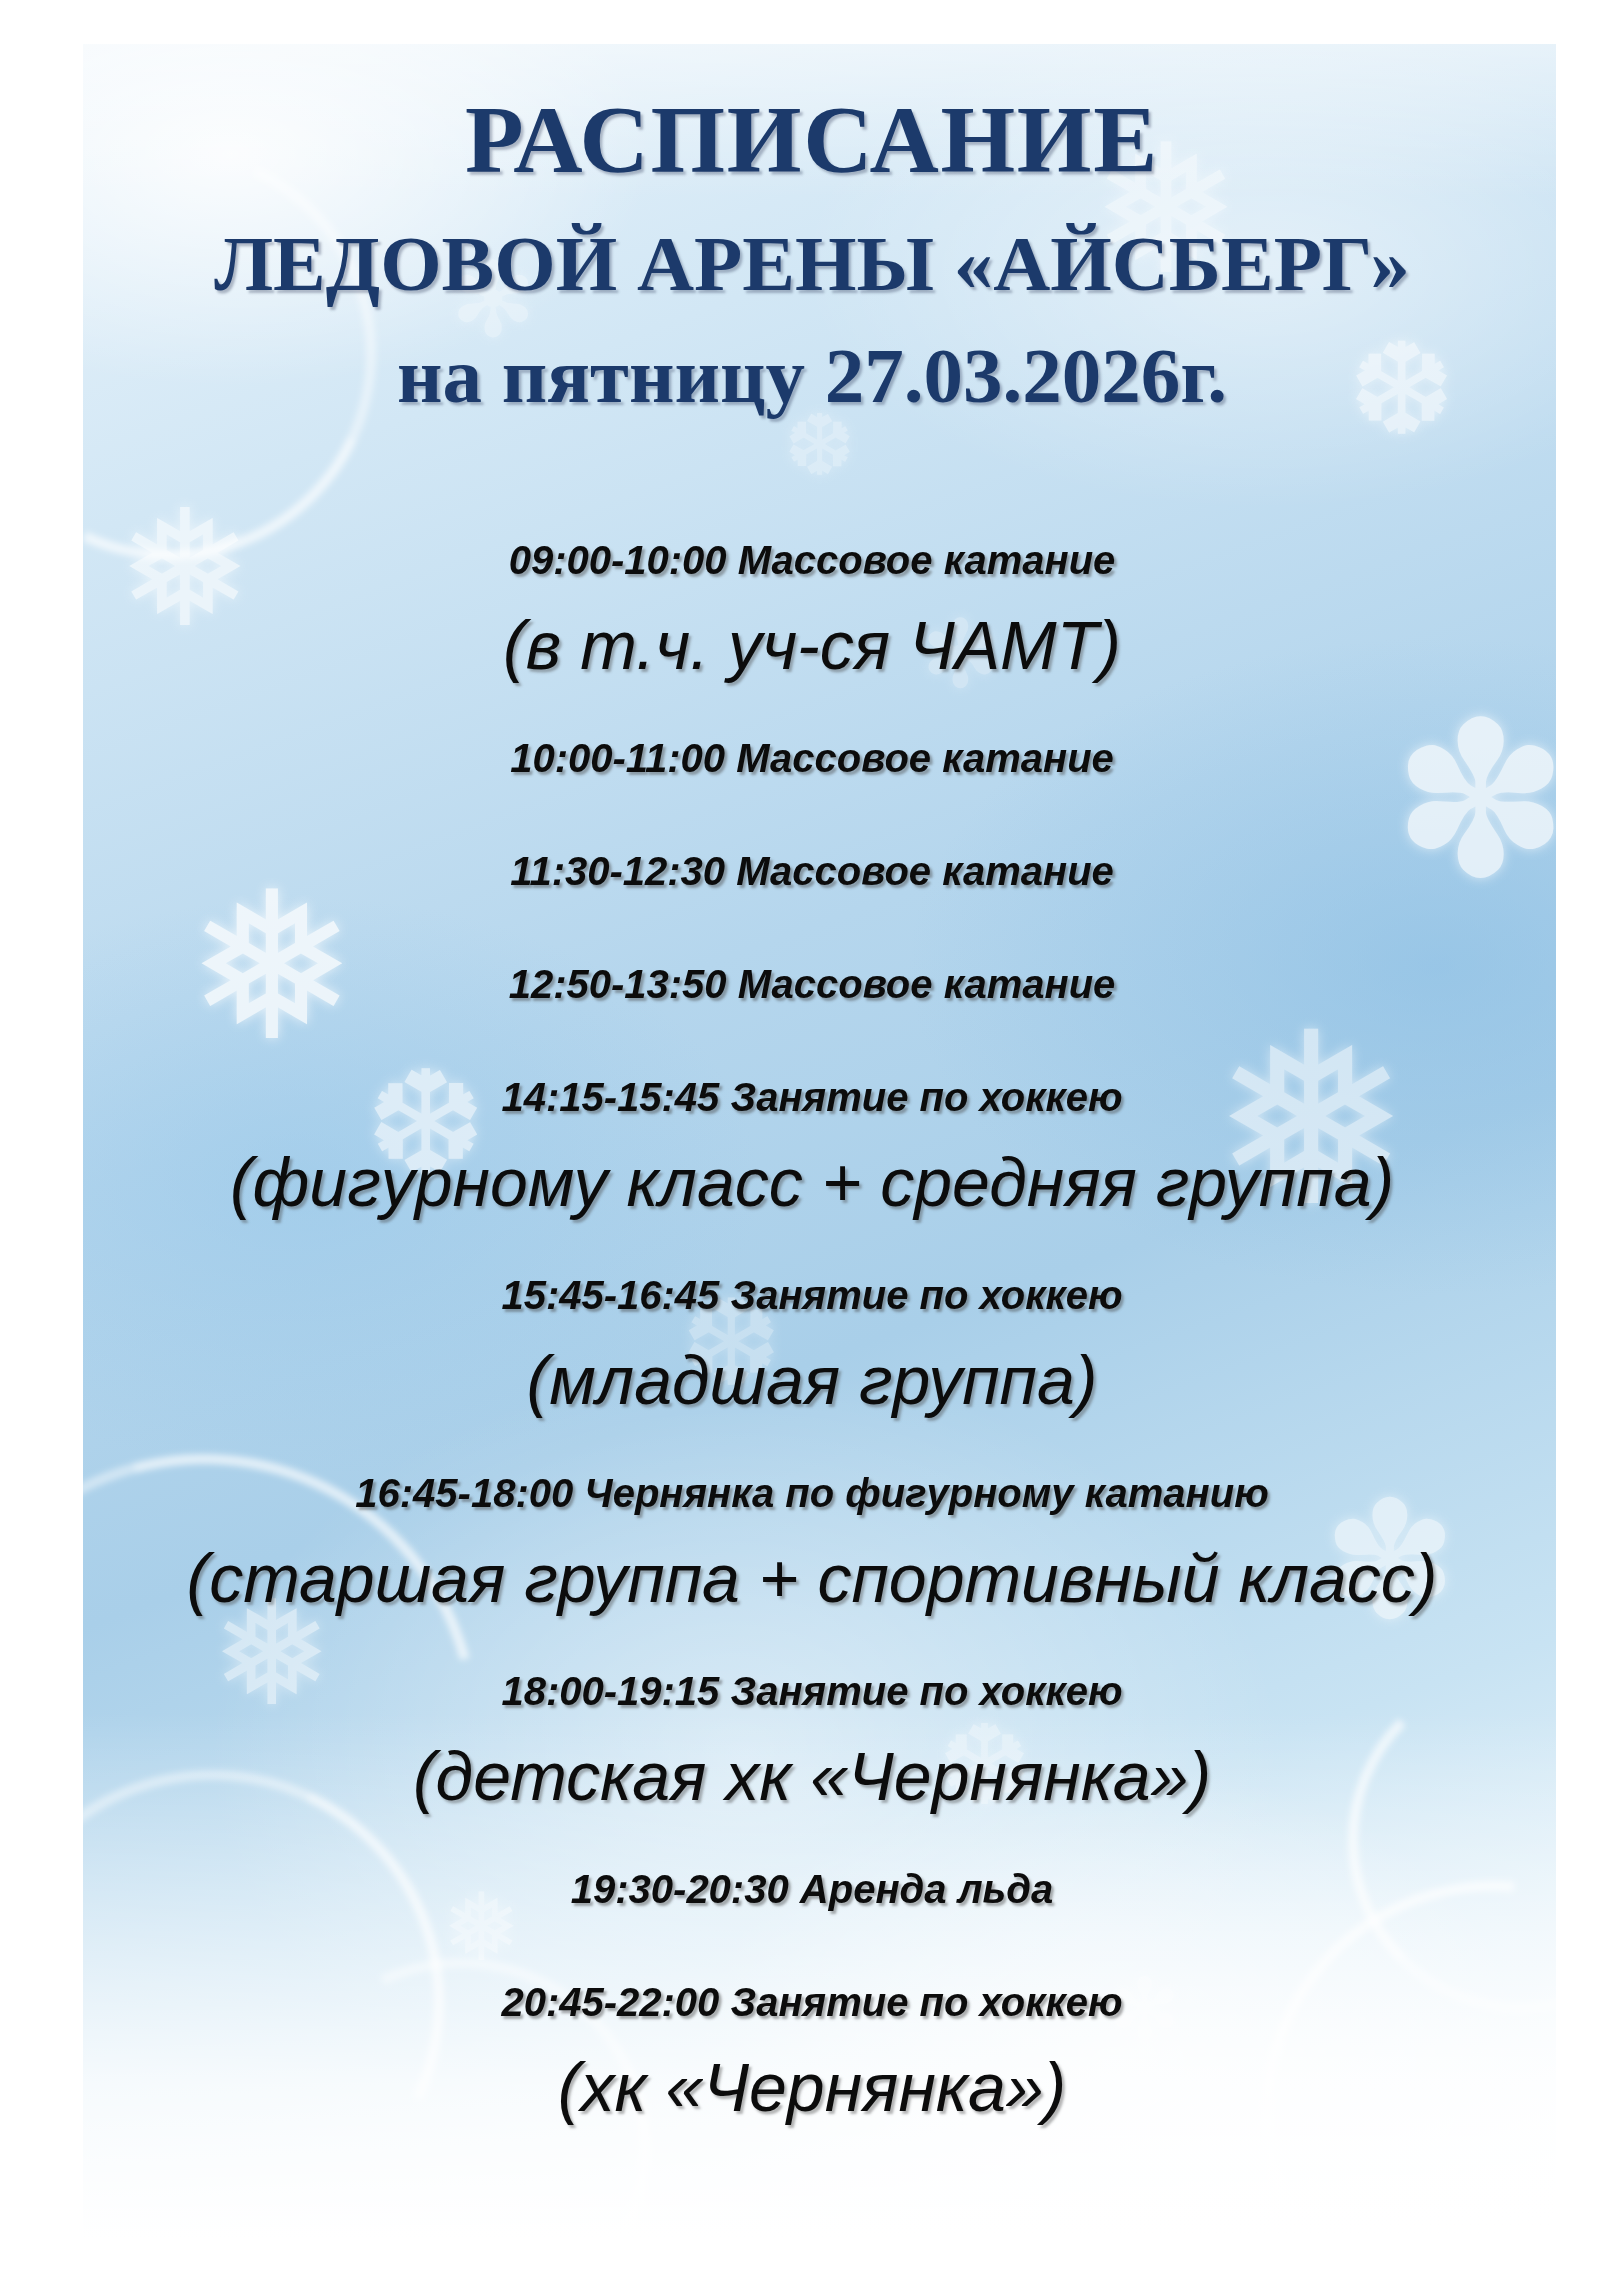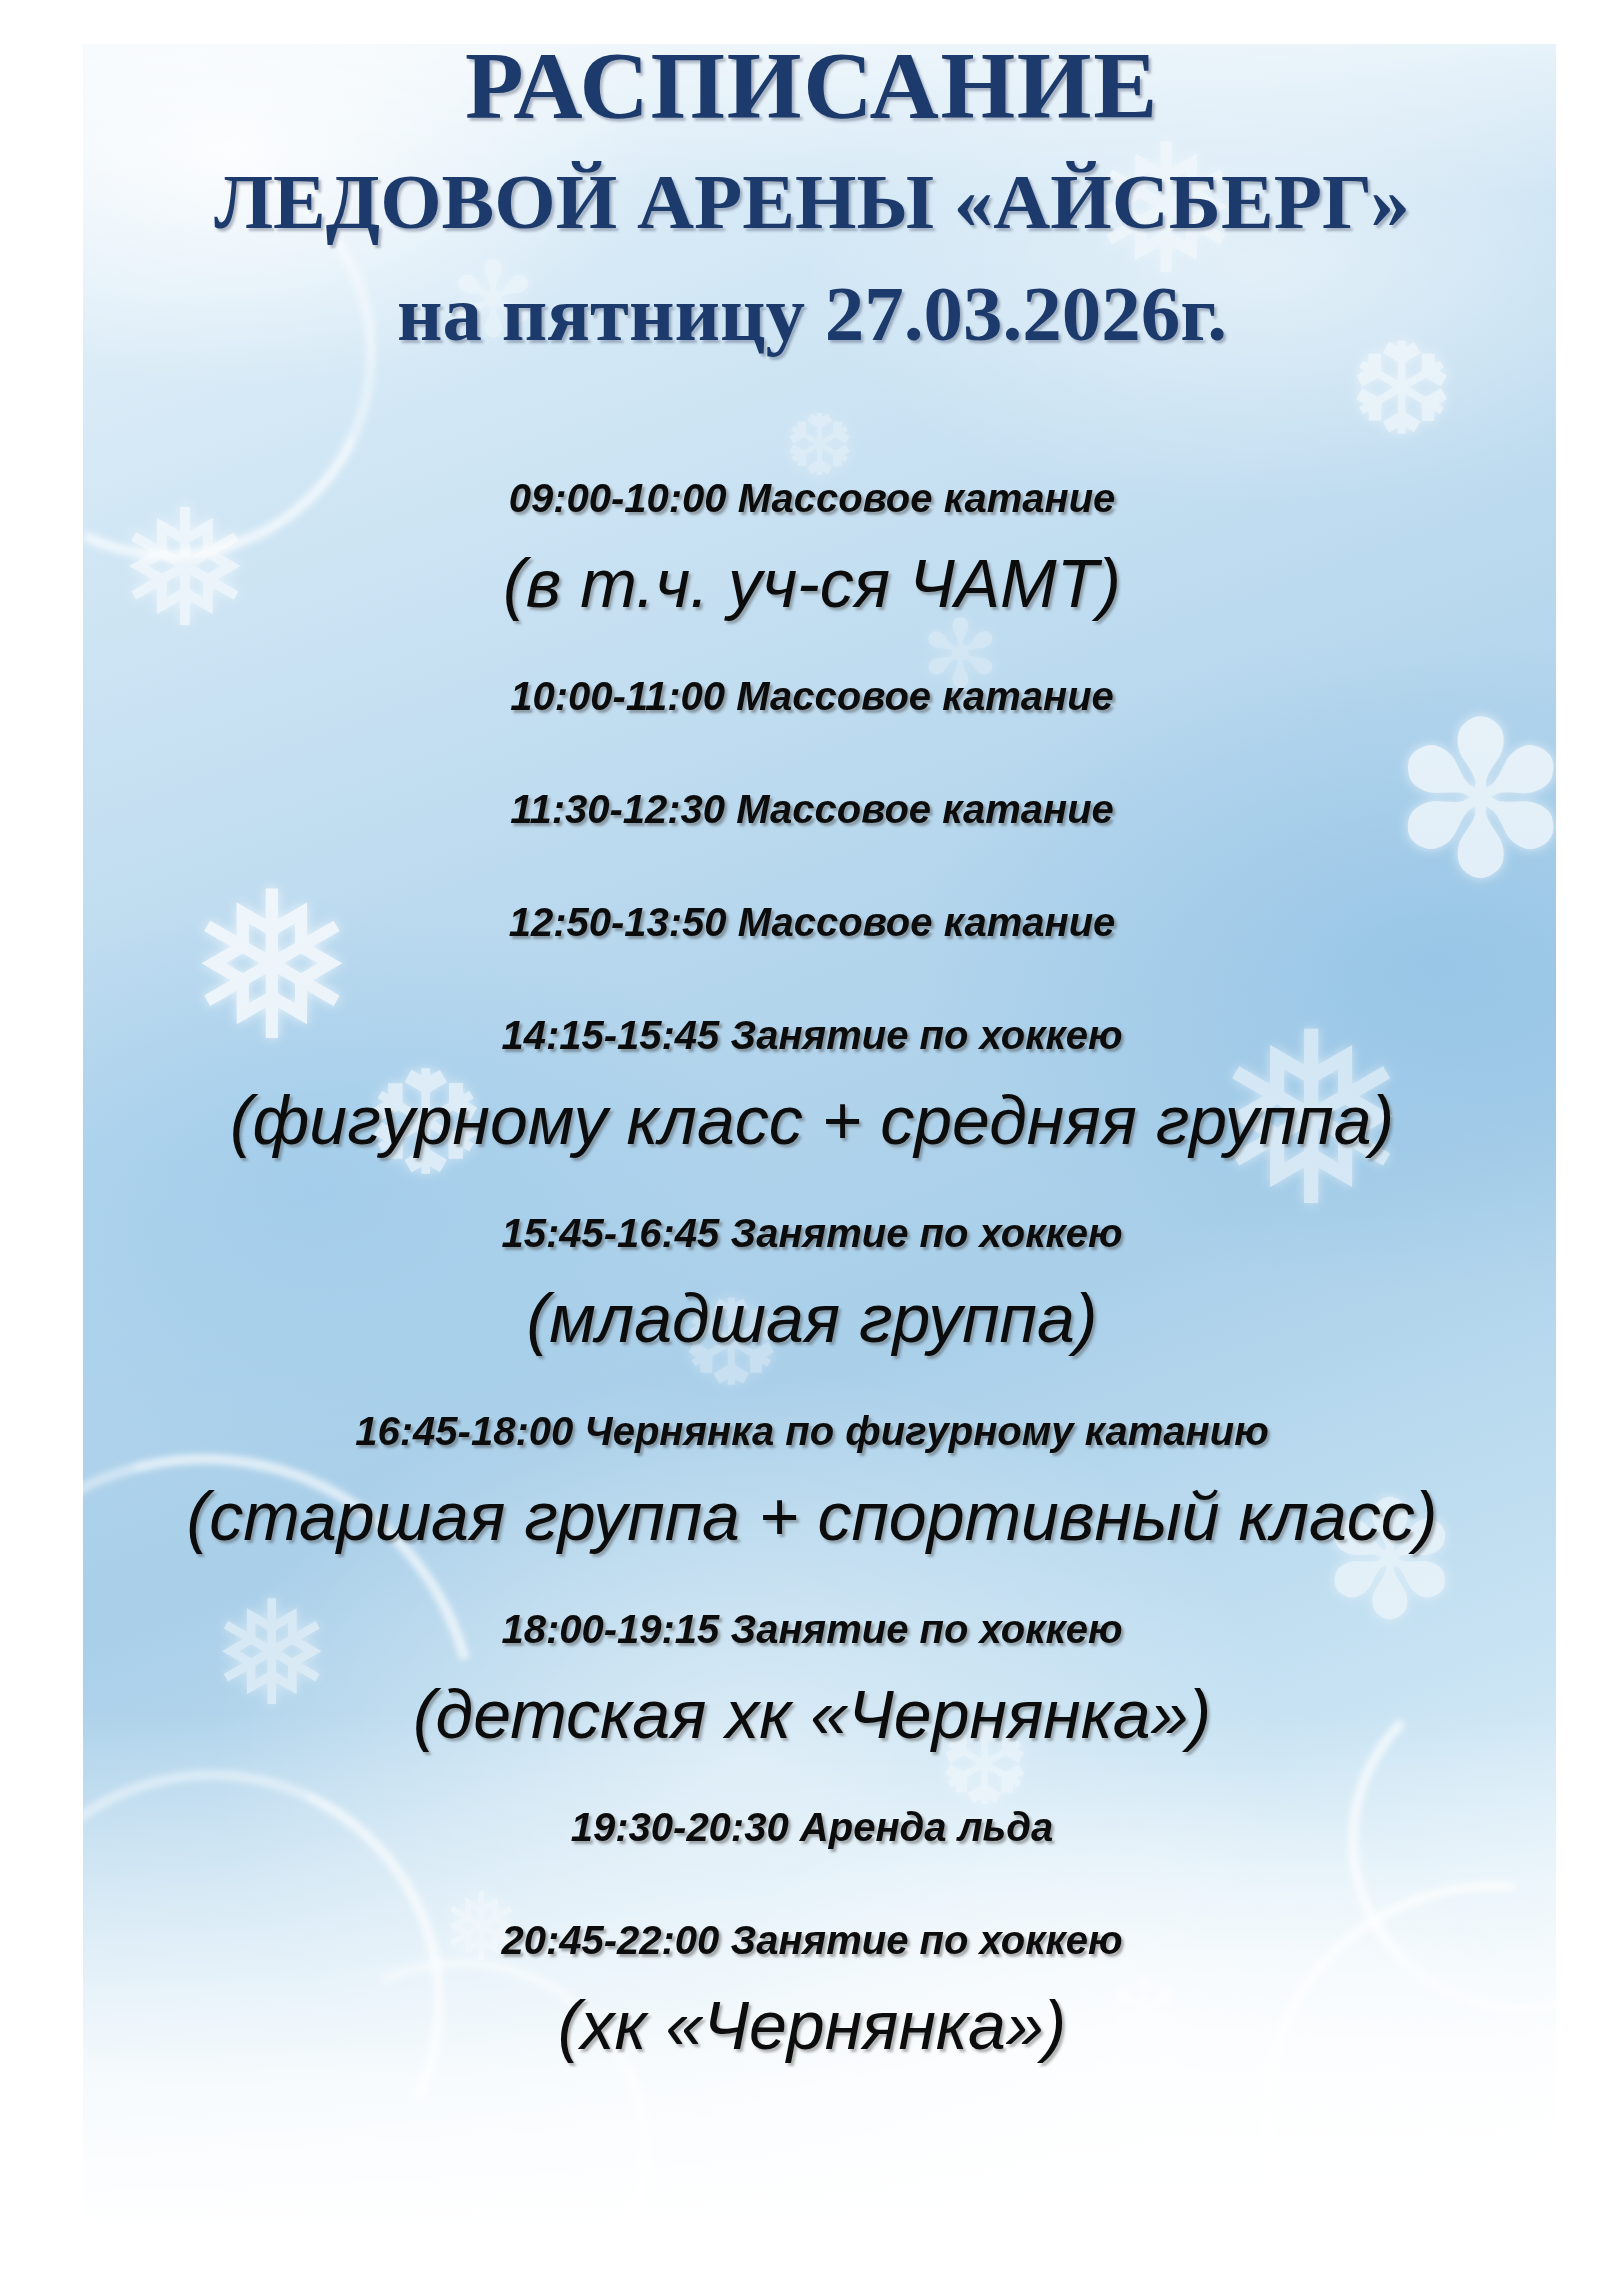--- a/index.html
+++ b/index.html
@@ -46,7 +46,7 @@
          filter:blur(3.4px);pointer-events:none;}
   
   .content{position:absolute;inset:0;z-index:2;text-align:center;}
-  header{padding-top:22px;text-align:center;}
+  header{padding-top:76px;text-align:center;}
   h1{
     margin:0;font-family:"Liberation Serif", serif;font-weight:700;
     font-size:96px;line-height:128px;letter-spacing:1.7px;

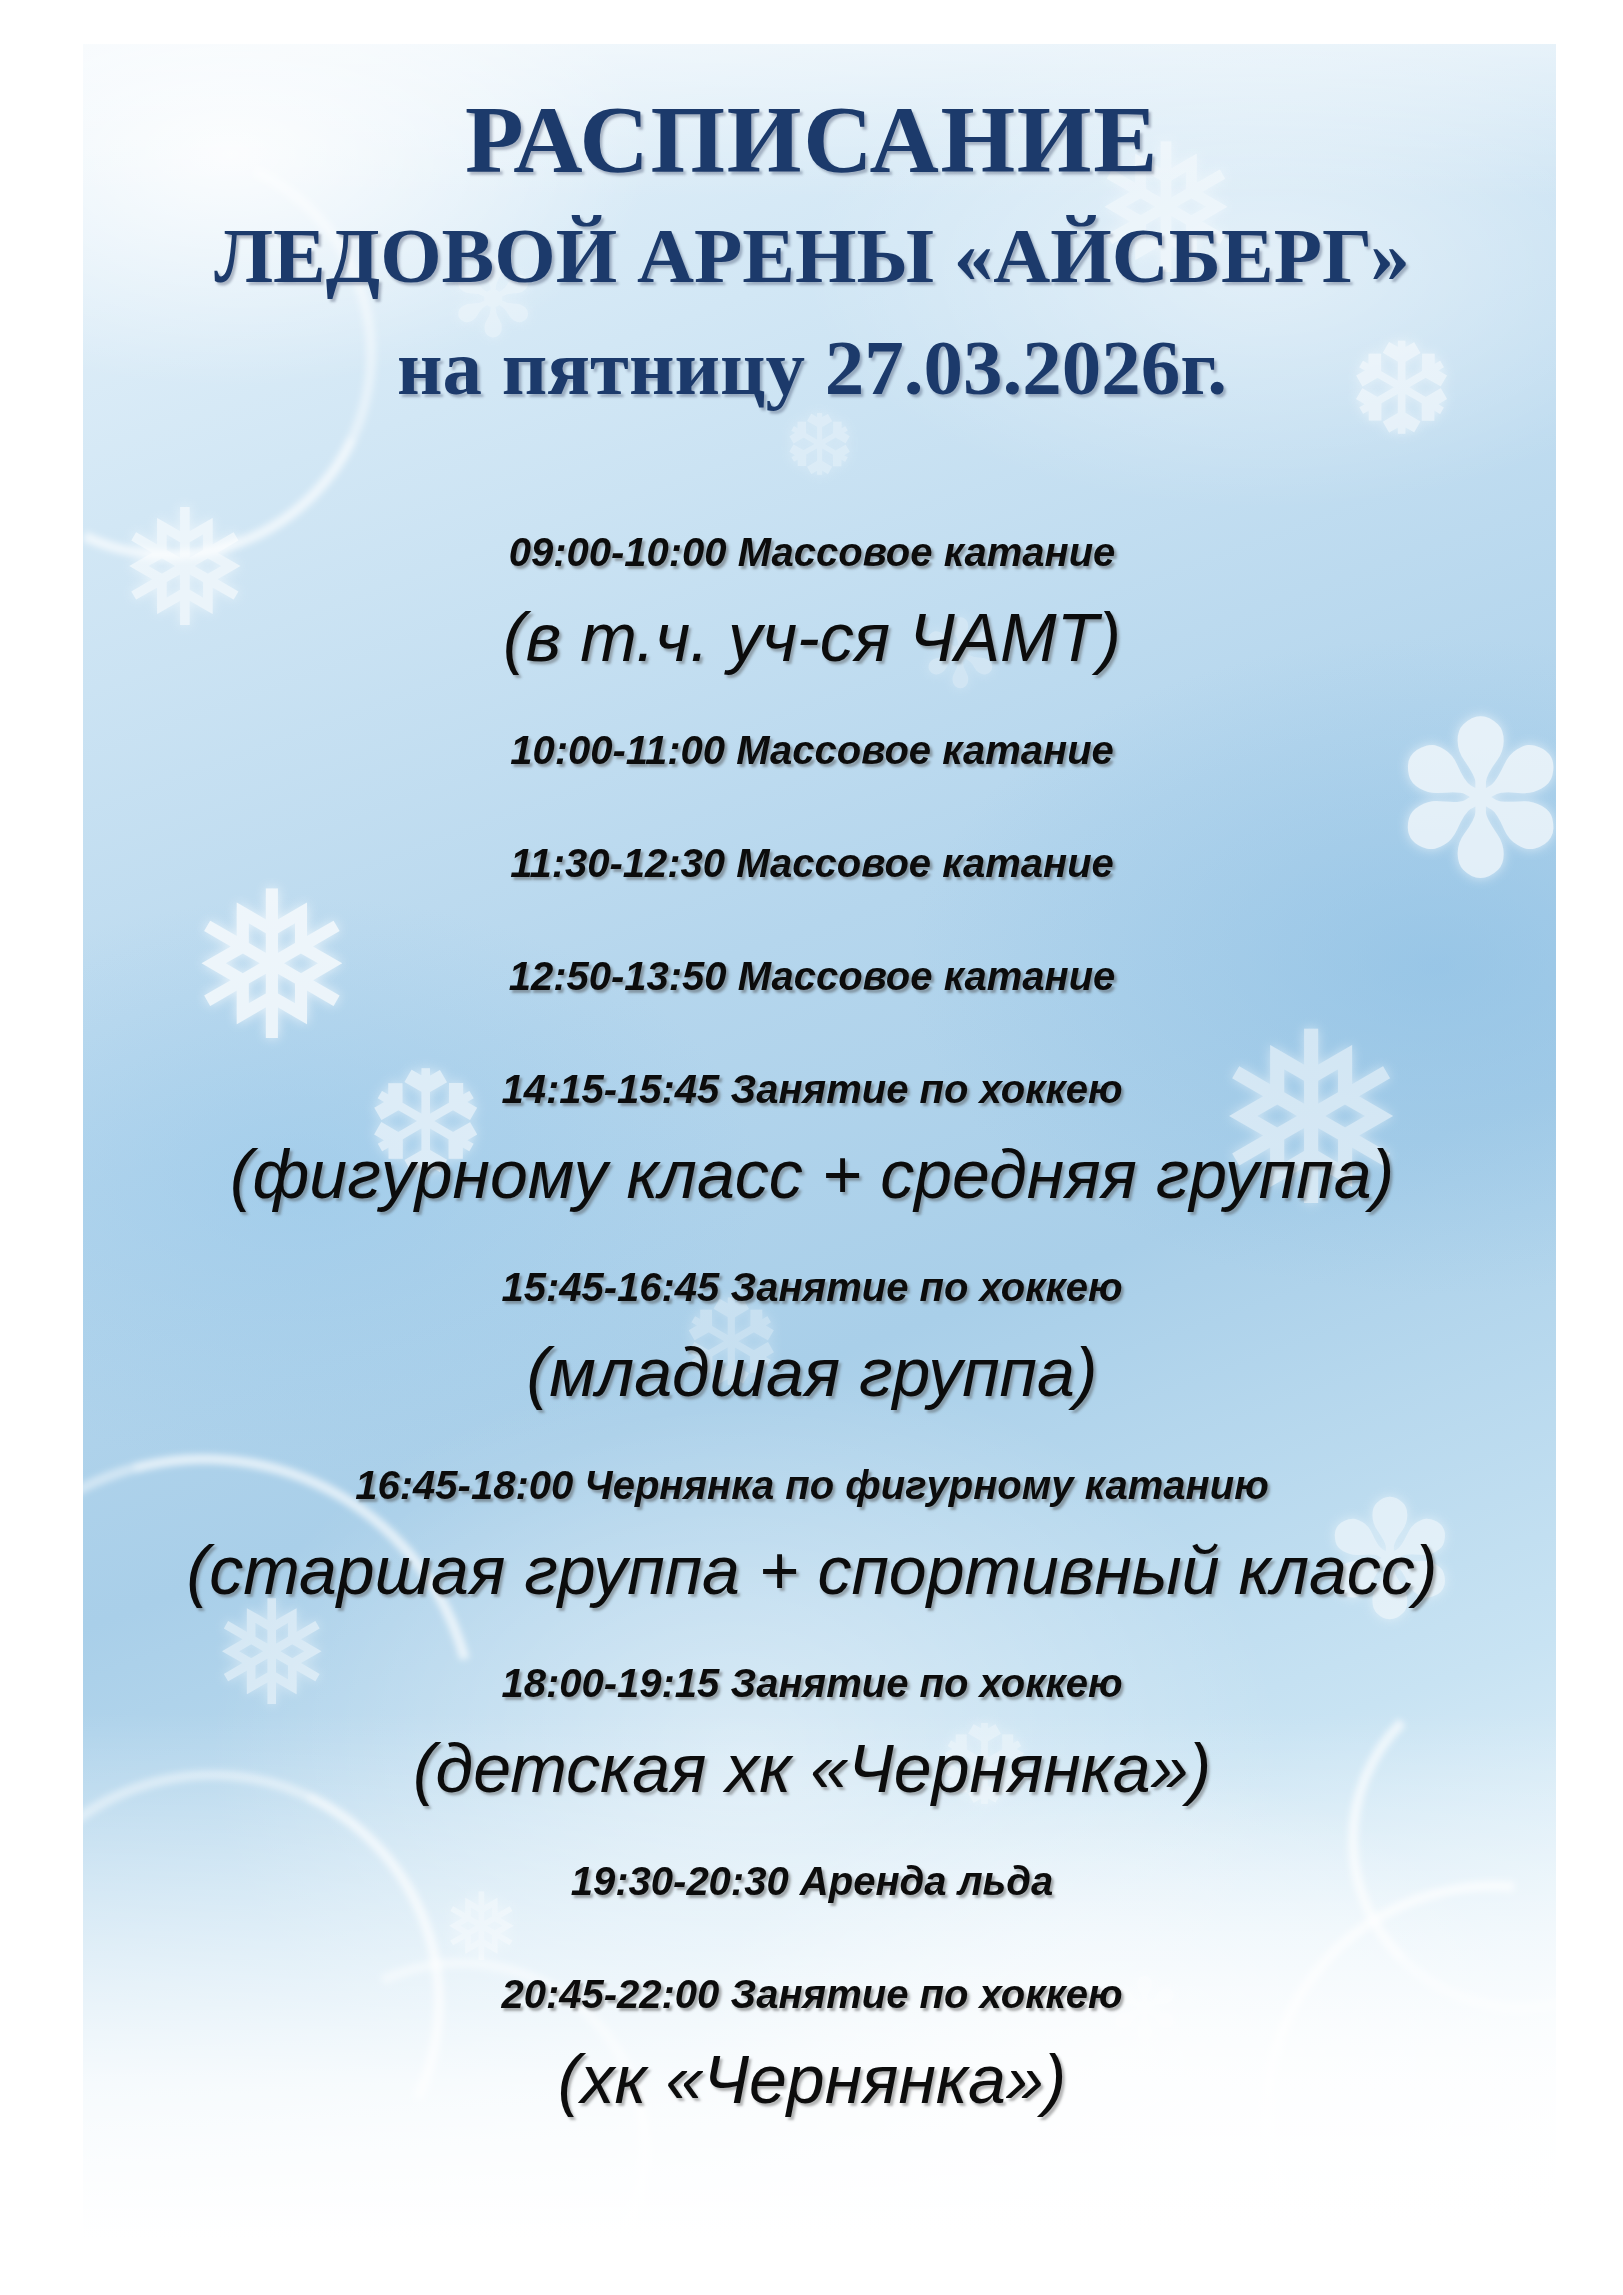--- a/index.html
+++ b/index.html
@@ -54,7 +54,7 @@
     text-shadow:2.6px 3.4px 2.6px rgba(25,35,70,.30);
   }
   h2{
-    margin:4px;font-family:"Liberation Serif", serif;font-weight:700;
+    margin:12px;font-family:"Liberation Serif", serif;font-weight:700;
     font-size:79px;line-height:96px;
     color:var(--title-color);
     text-shadow:2.6px 3.4px 2.6px rgba(25,35,70,.30);

